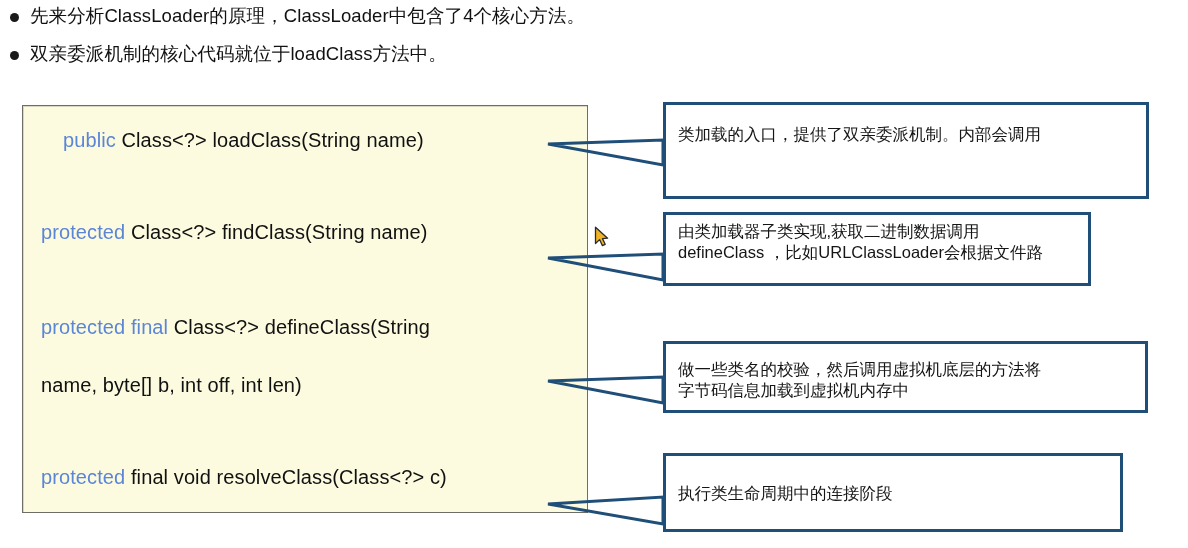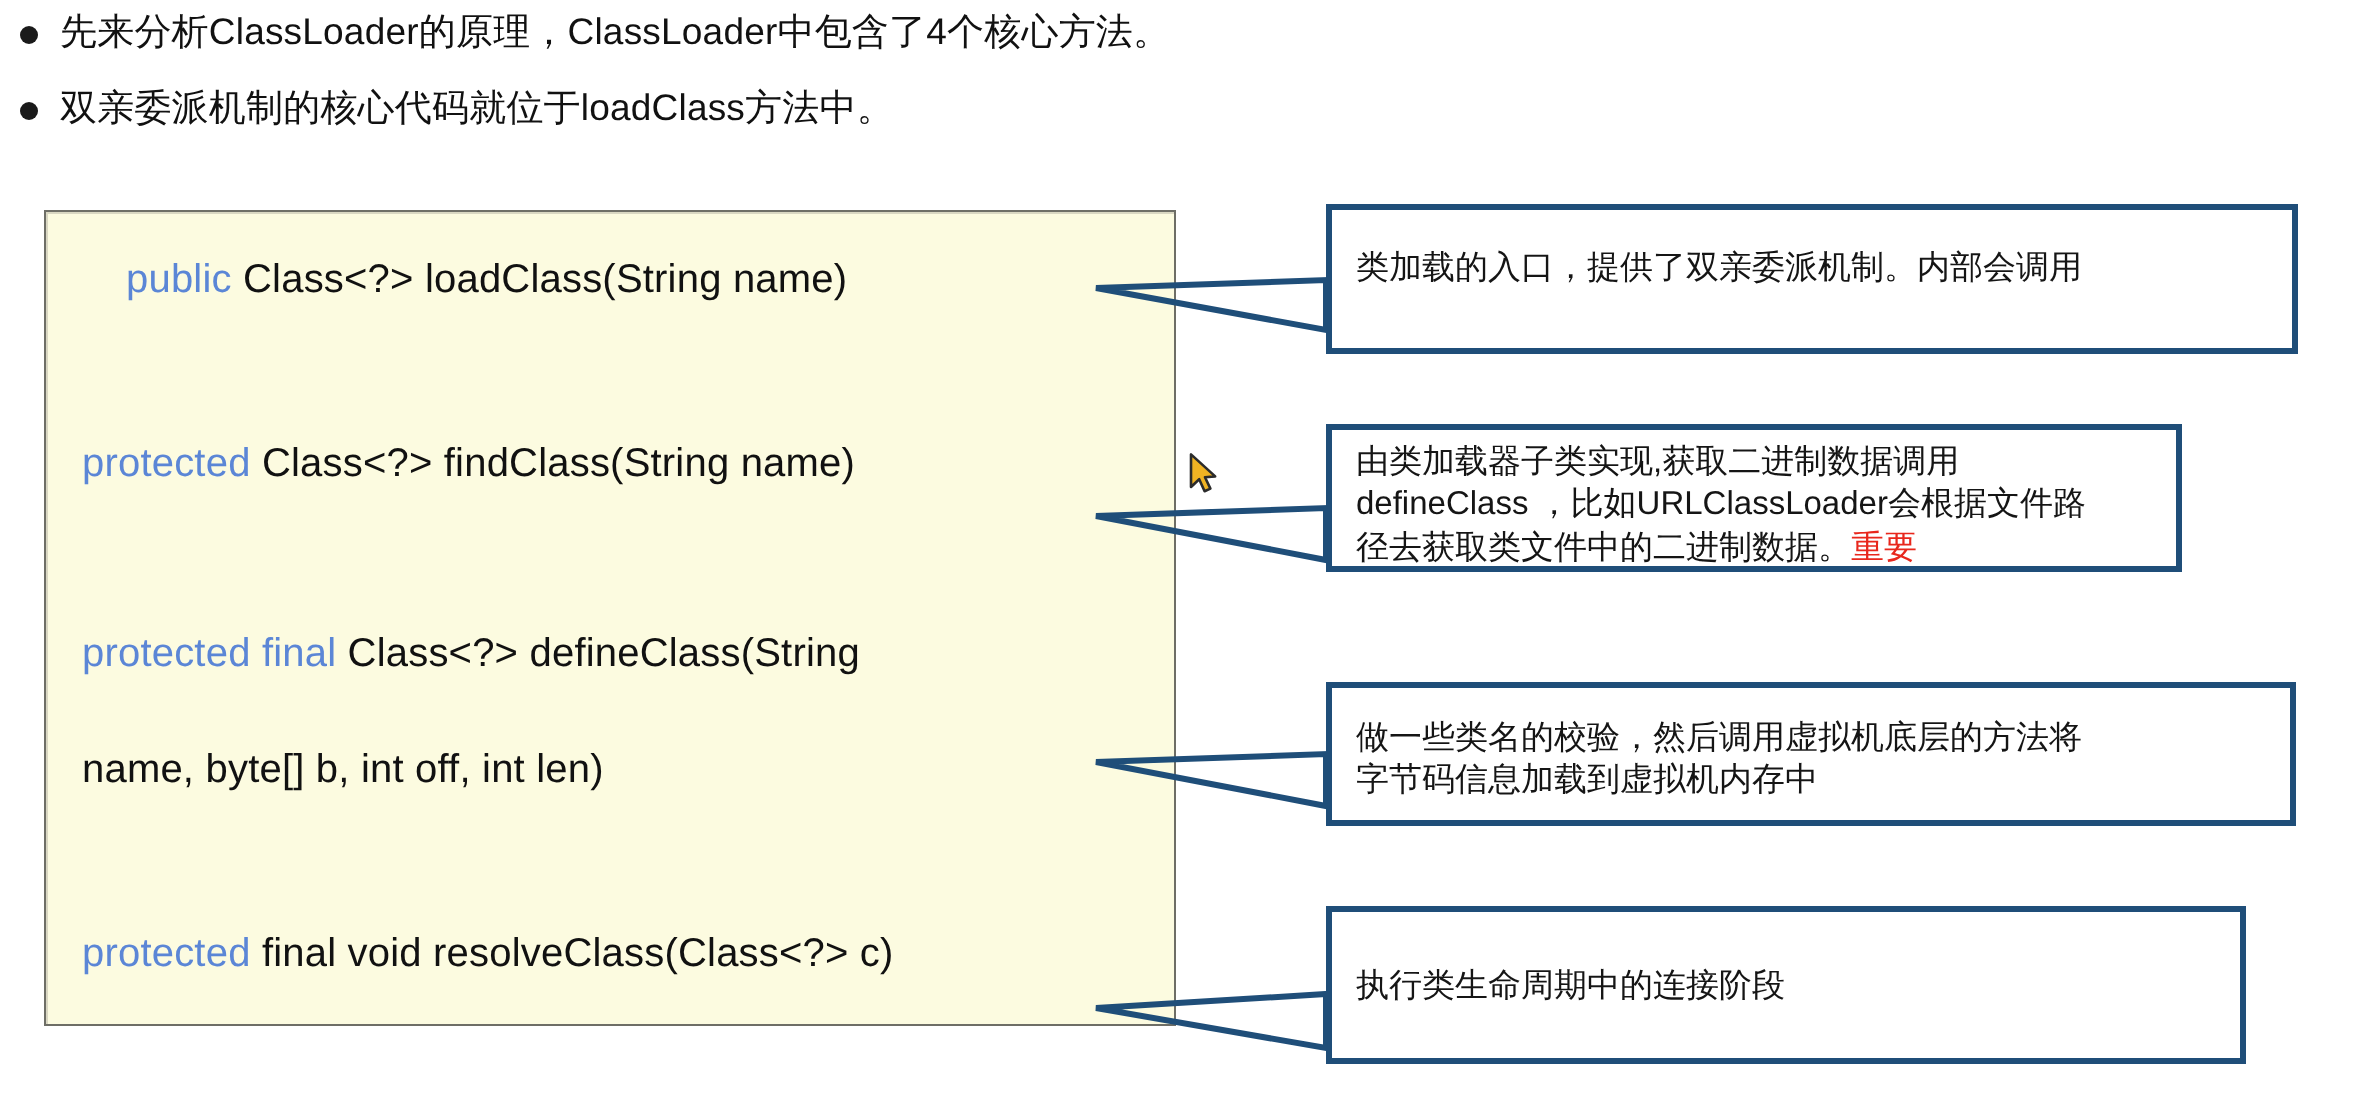--- a/index.html
+++ b/index.html
@@ -56,7 +56,7 @@
   .hl{color:#e8271c;}
   .hl-u{color:#e8271c;text-decoration:underline;text-underline-offset:2px;}
 
-  #callout-1{left:663px;top:102px;width:486px;height:75px;}
+  #callout-1{left:663px;top:102px;width:486px;height:97px;}
   #callout-1 .ctext{left:12px;top:19px;}
   #callout-2{left:663px;top:212px;width:428px;height:74px;}
   #callout-2 .ctext{left:12px;top:6px;}

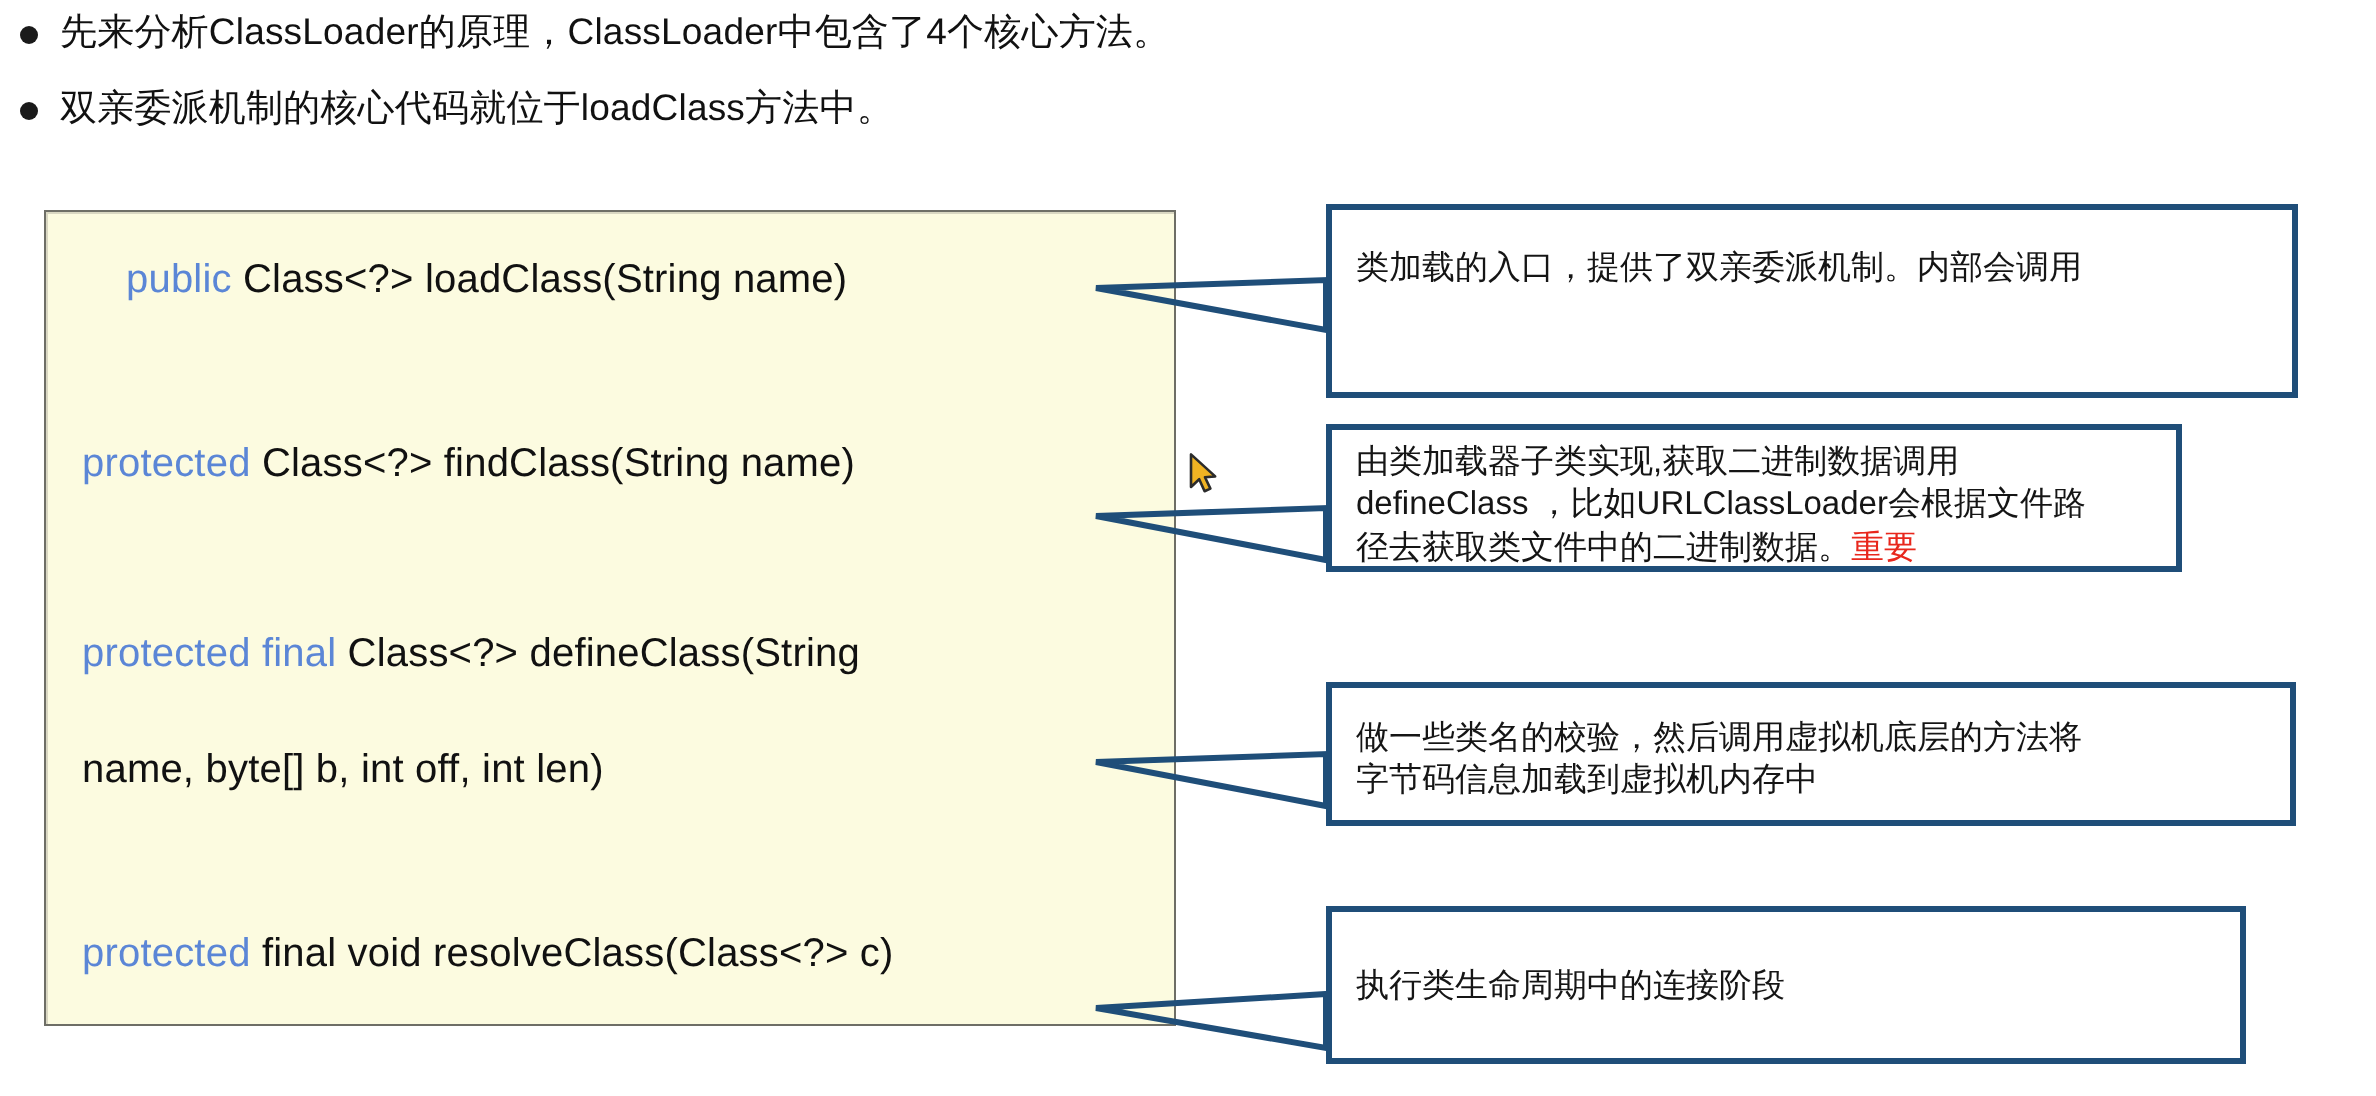--- a/index.html
+++ b/index.html
@@ -133,7 +133,6 @@
   <div class="ctext">
     <div><span>由类加载器子类实现,获取二进制数据调用</span></div>
     <div><span>defineClass ，比如URLClassLoader会根据文件路</span></div>
-    <div><span>径去获取类文件中的二进制数据。</span><span class="hl">重要</span></div>
   </div>
 </div>
 

